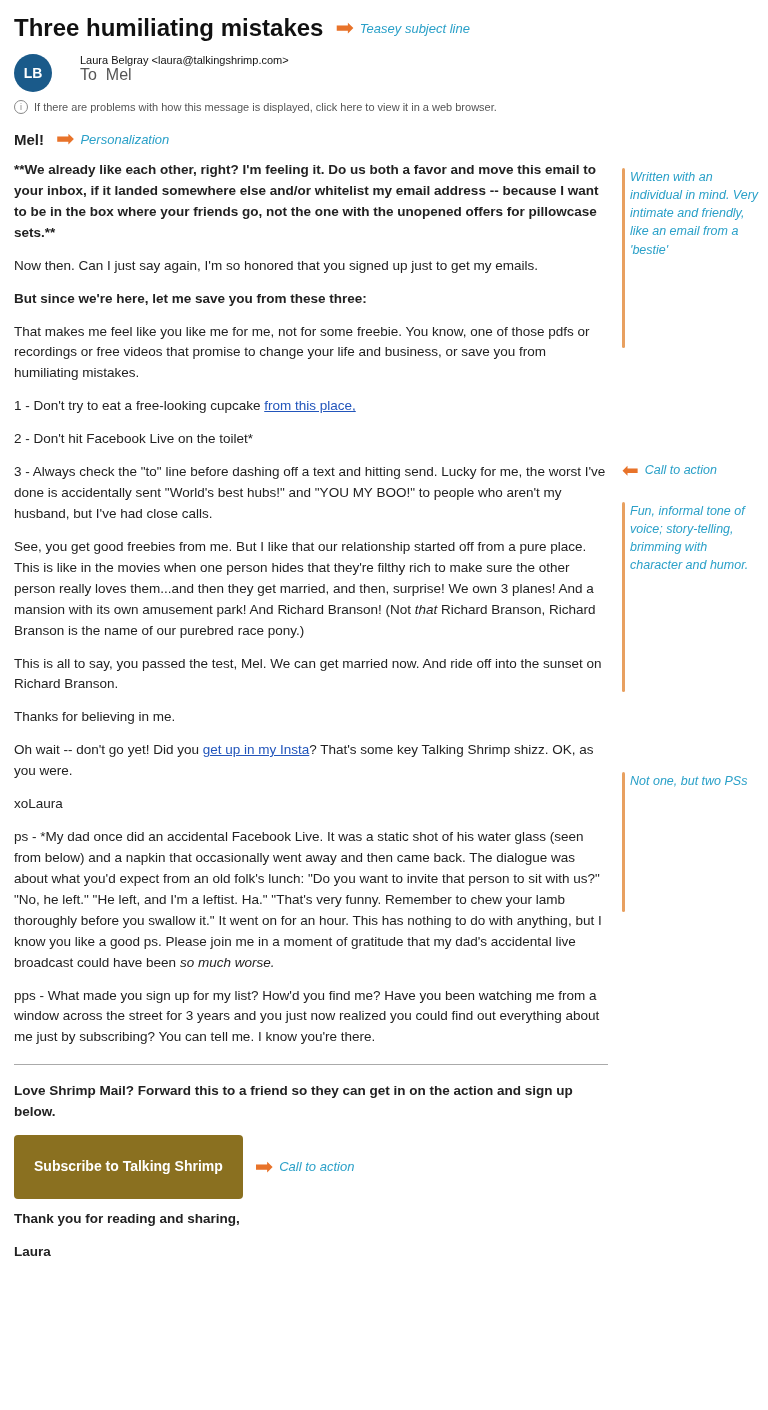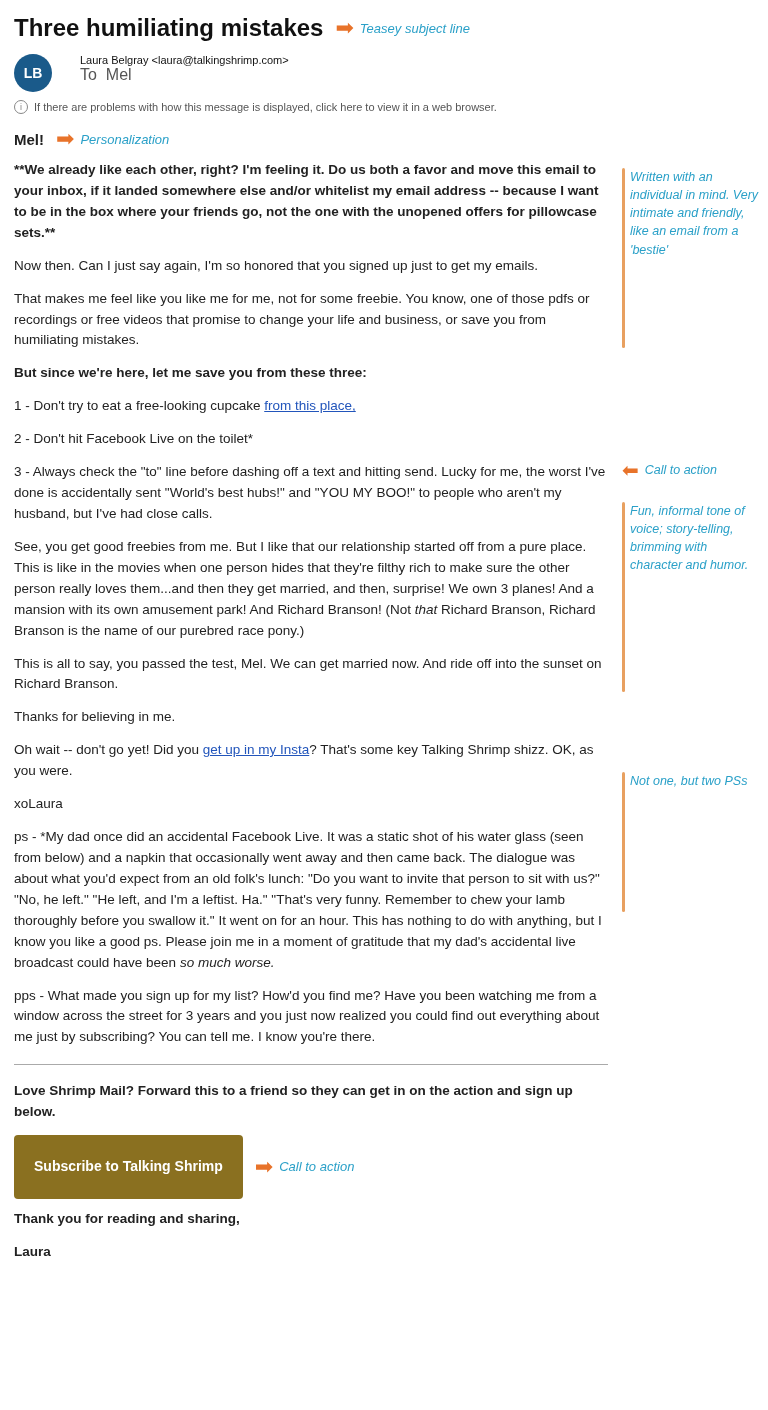--- a/index.html
+++ b/index.html
@@ -234,11 +234,11 @@
       </p>
 
       <p class="body-p">
+        <strong>But since we're here, let me save you from these three:</strong>
+      </p>
+
+      <p class="body-p">
         That makes me feel like you like me for me, not for some freebie. You know, one of those pdfs or recordings or free videos that promise to change your life and business, or save you from humiliating mistakes.
-      </p>
-
-      <p class="body-p">
-        <strong>But since we're here, let me save you from these three:</strong>
       </p>
 
       <p class="body-p">

